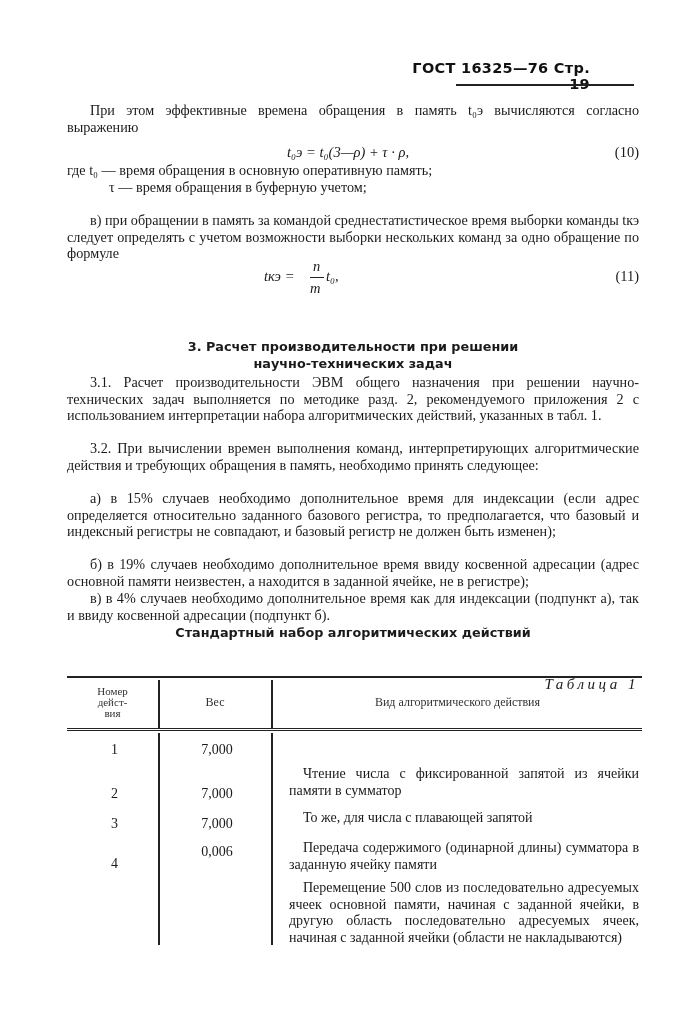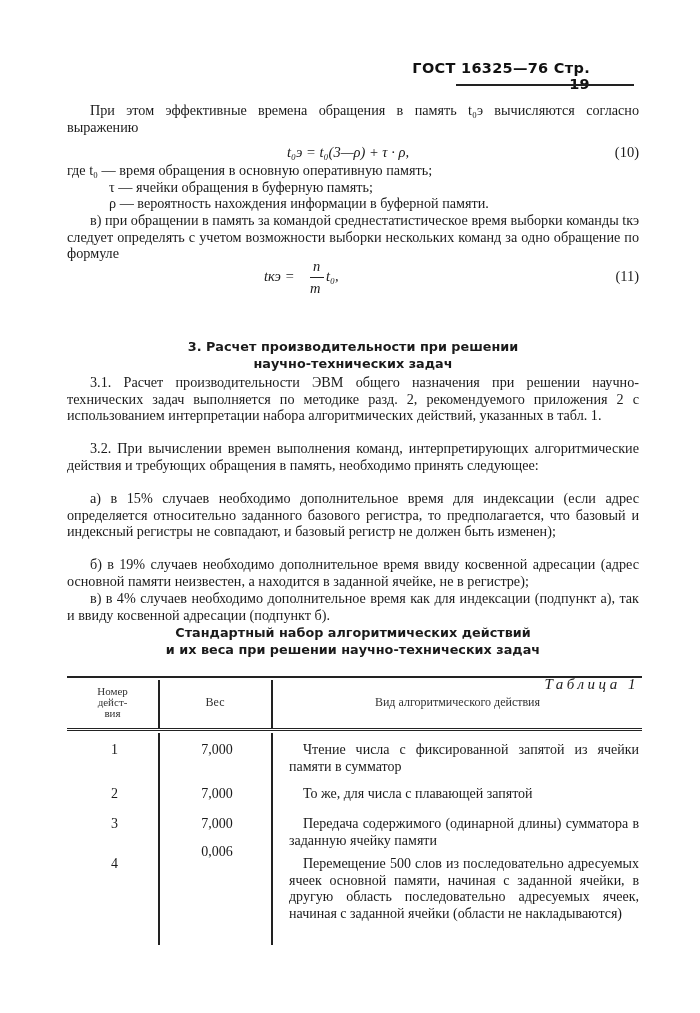--- a/index.html
+++ b/index.html
@@ -60,7 +60,7 @@
 
   <div class="defs" style="top:162px;">
     <div>где t₀ — время обращения в основную оперативную память;</div>
-    <div style="padding-left:42px;">τ — ячейки обращения в буферную память;</div>
+    <div style="padding-left:42px;">τ — время обращения в буферную учетом;</div>
     <div style="padding-left:42px;">ρ — вероятность нахождения информации в буферной памяти.</div>
   </div>
 

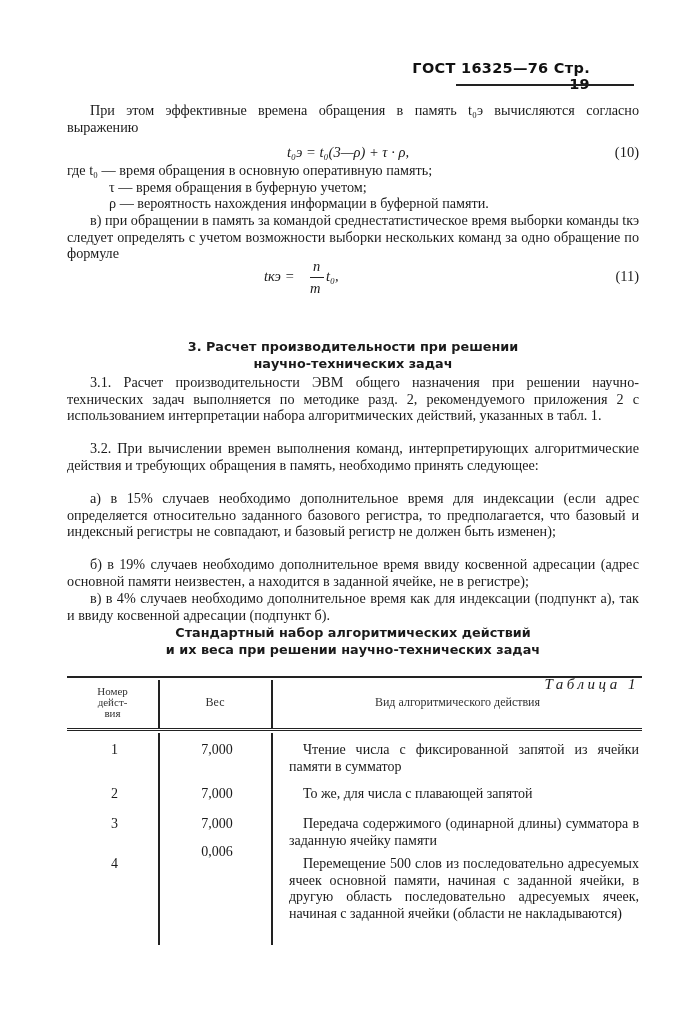--- a/index.html
+++ b/index.html
@@ -61,7 +61,6 @@
   <div class="defs" style="top:162px;">
     <div>где t₀ — время обращения в основную оперативную память;</div>
     <div style="padding-left:42px;">τ — время обращения в буферную учетом;</div>
-    <div style="padding-left:42px;">ρ — вероятность нахождения информации в буферной памяти.</div>
   </div>
 
   <div class="p ind" style="top:212px;">в) при обращении в память за командой среднестатистическое время выборки команды tкэ следует определять с учетом возможности выборки нескольких команд за одно обращение по формуле</div>

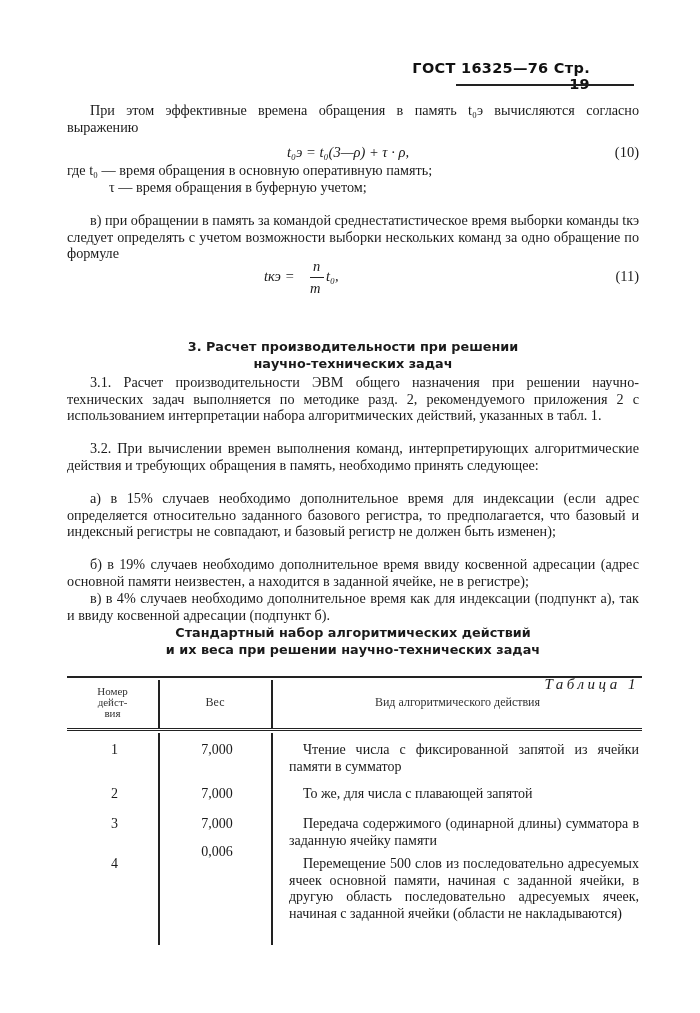--- a/index.html
+++ b/index.html
@@ -90,7 +90,6 @@
 
   <div class="sec-title" style="top:624px;">
     <div>Стандартный набор алгоритмических действий</div>
-    <div>и их веса при решении научно-технических задач</div>
   </div>
 
   <div class="table-caption" style="top:676px;font-style:italic;">Таблица 1</div>

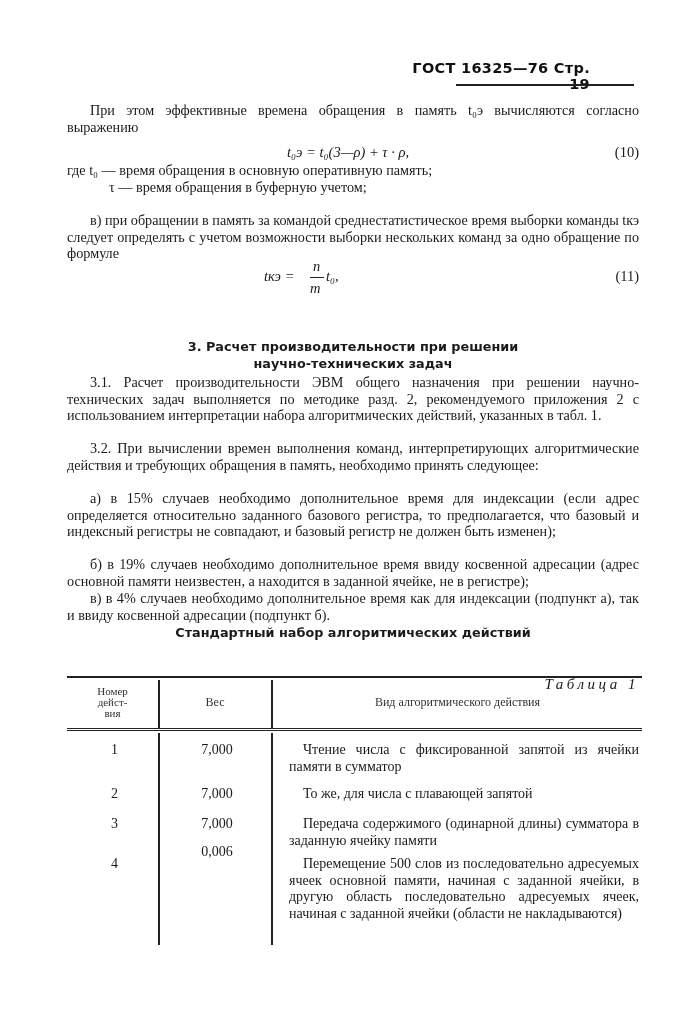--- a/index.html
+++ b/index.html
@@ -41,7 +41,7 @@
     .th { position: absolute; font-size: 11px; text-align: center; line-height: 11px; color: #333; }
     .cell-no { position: absolute; left: 0; width: 95px; text-align: center; font-size: 14px; }
     .cell-w { position: absolute; left: 95px; width: 110px; text-align: center; font-size: 14px; }
-    .cell-d { position: absolute; left: 222px; width: 350px; font-size: 14px; line-height: 16.6px; text-align: justify; text-indent: 14px; }
+    .cell-d { position: absolute; left: 222px; width: 350px; font-size: 14px; line-height: 16.6px; text-align: justify; text-indent: 14px; margin-top: 24px; }
   </style>
 </head>
 <body>

